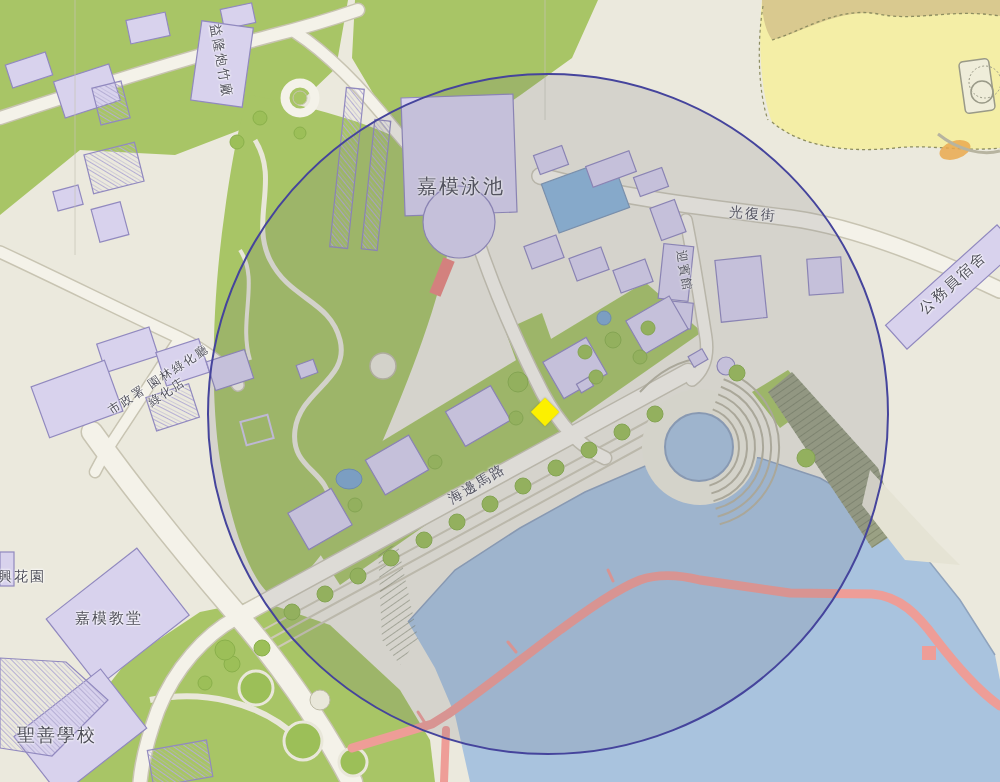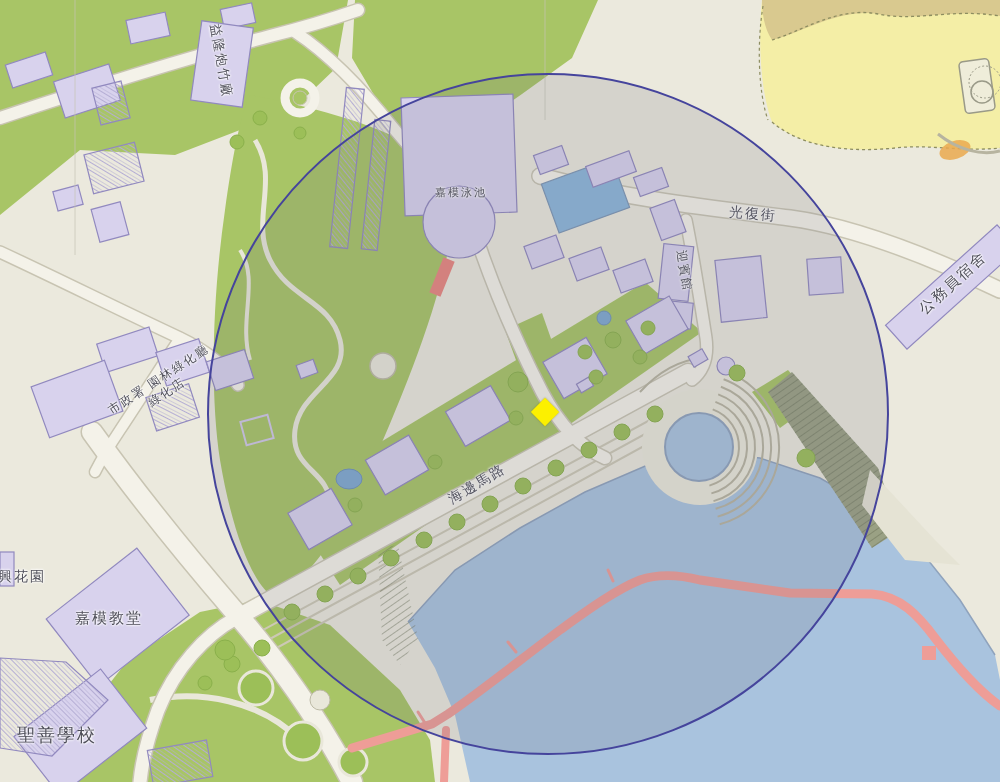--- a/index.html
+++ b/index.html
@@ -243,7 +243,7 @@
       <div class="map-label" style="left: 221px; top: 61px; font-size: 13px; transform: translate(-50%, -50%) rotate(80deg);">
         <div>益隆炮竹廠</div>
       </div>
-      <div class="map-label" style="left: 461px; top: 193px; font-size: 11px; transform: translate(-50%, -50%) rotate(0deg);">
+      <div class="map-label" style="left: 461px; top: 187px; font-size: 20px; transform: translate(-50%, -50%) rotate(0deg); font-family: Liberation Mono, monospace;">
         <div>嘉模泳池</div>
       </div>
       <div class="map-label" style="left: 753px; top: 214px; font-size: 14px; transform: translate(-50%, -50%) rotate(5deg);">

